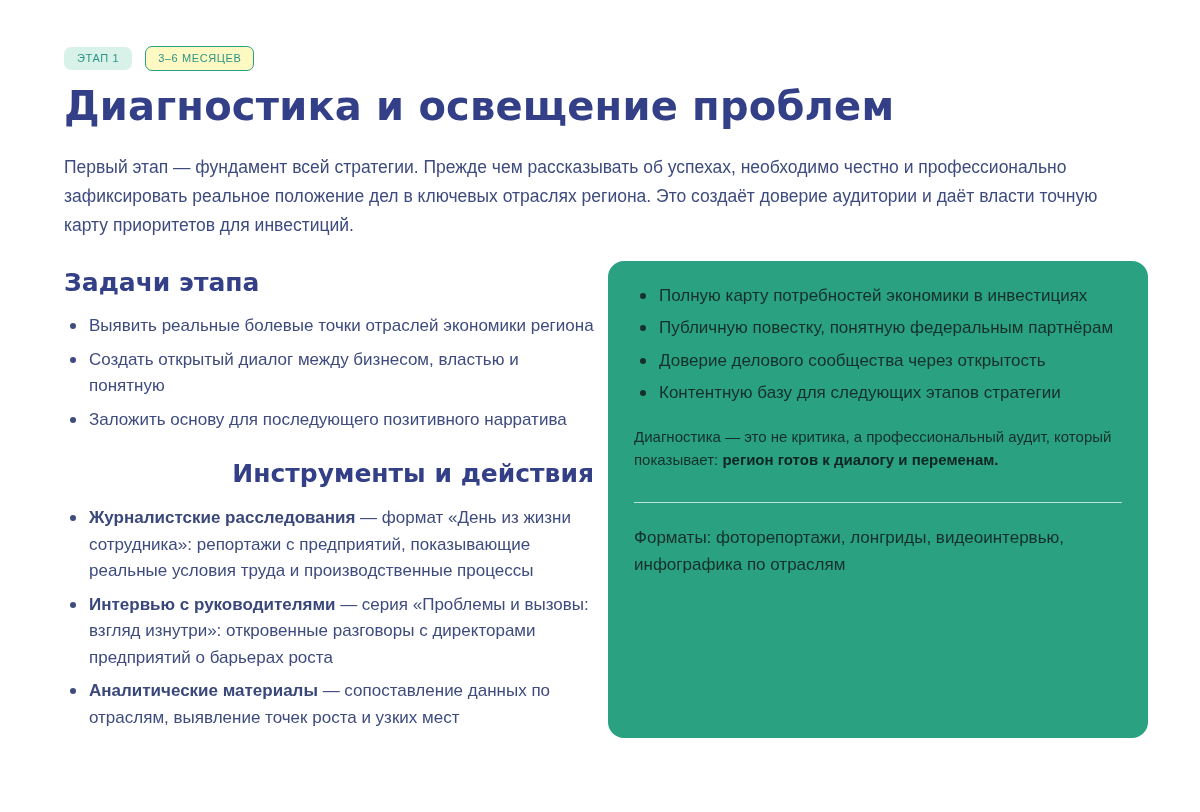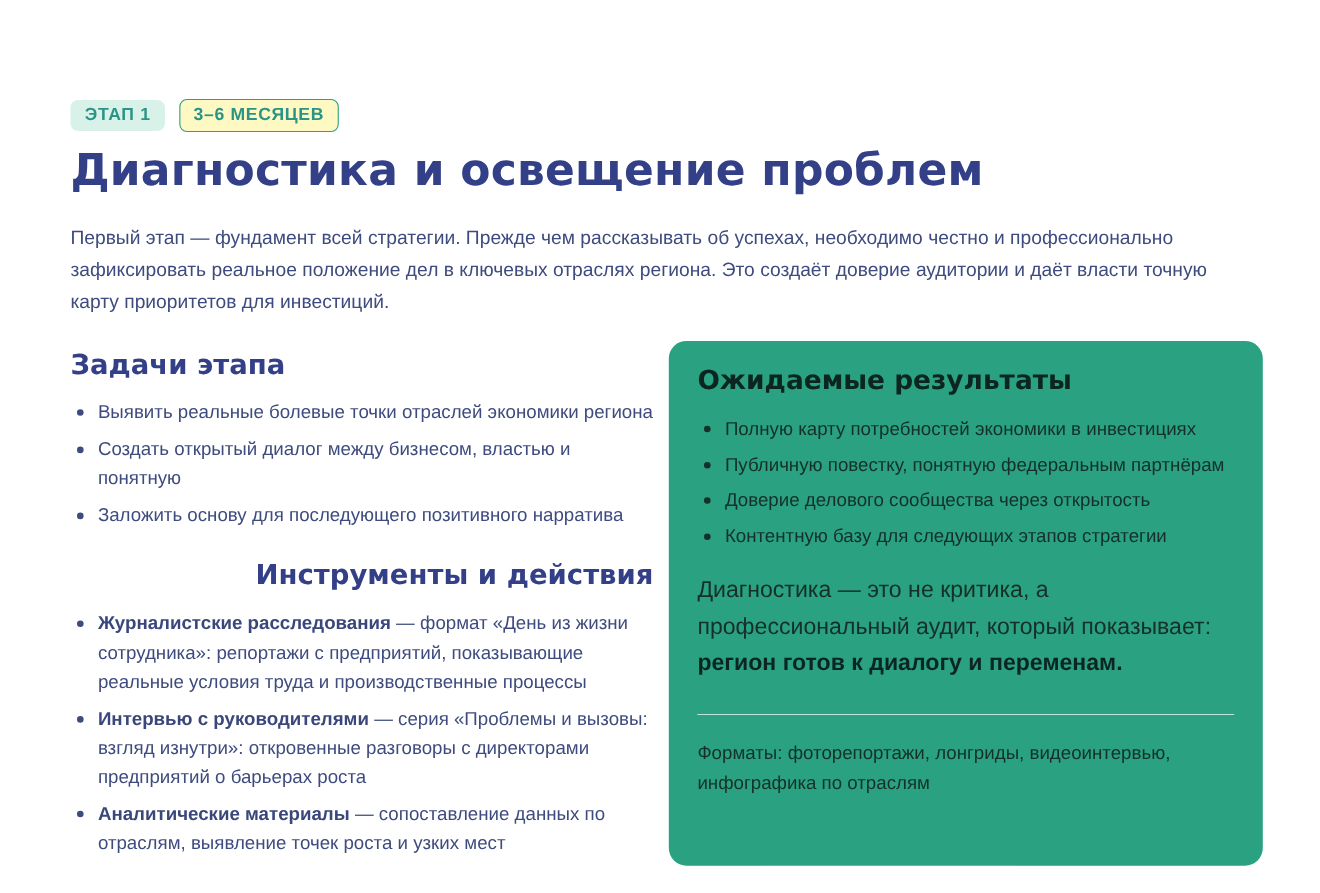--- a/index.html
+++ b/index.html
@@ -13,8 +13,8 @@
   
   .badges{display:flex;gap:13px;align-items:center;}
   .badge{
-    font-size:16px;font-weight:bold;letter-spacing:.6px;
-    padding:6px 13px;border-radius:7px;line-height:1;white-space:nowrap;margin-top:44px;
+    font-size:11px;font-weight:normal;letter-spacing:.6px;
+    padding:6px 13px;border-radius:7px;line-height:1;white-space:nowrap;
   }
   .badge-stage{background:#d9f2e9;color:#2b9486;}
   .badge-duration{background:#fef9c3;border:1.5px solid #2aa181;color:#2b9486;padding:6px 12px;}

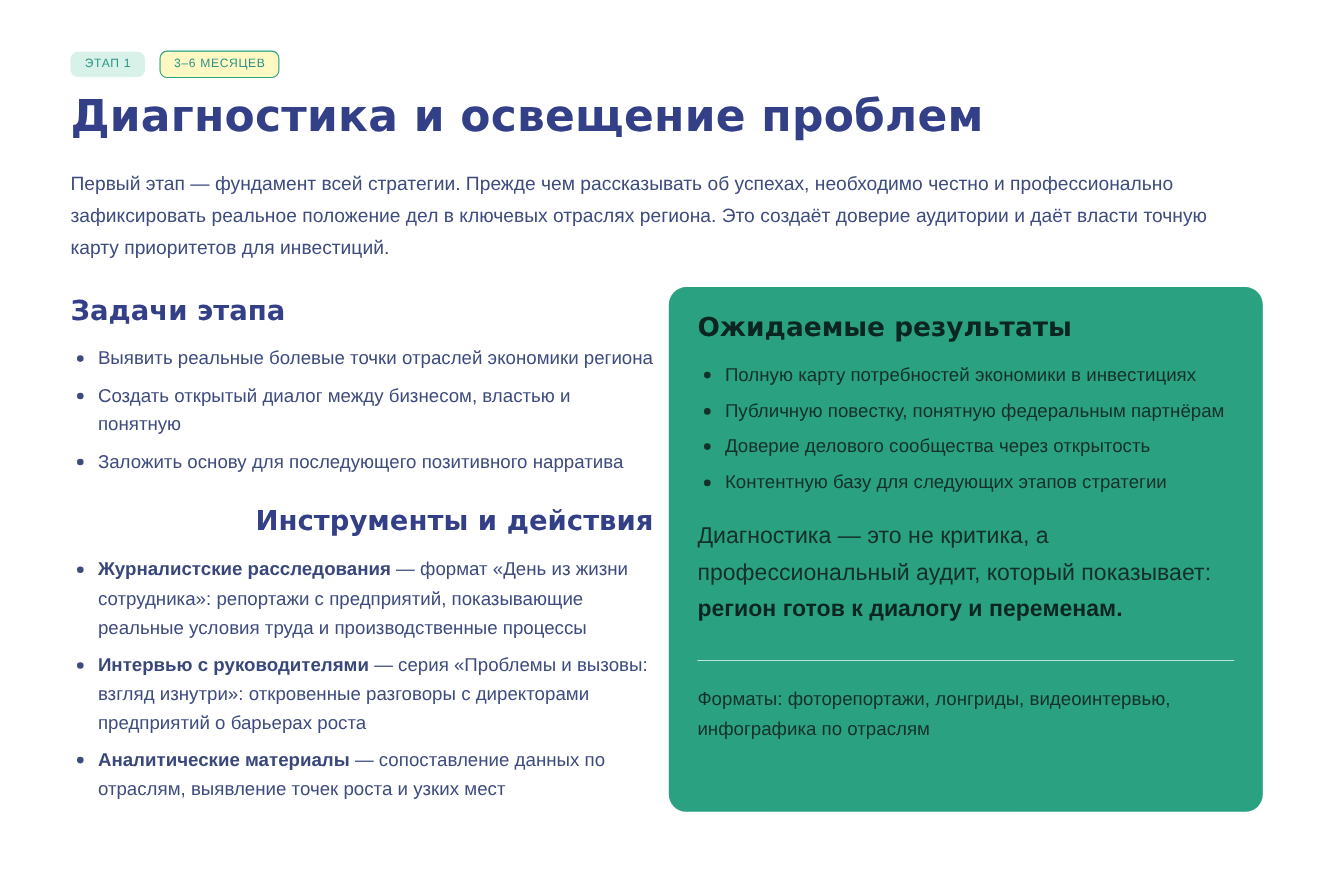--- a/index.html
+++ b/index.html
@@ -115,7 +115,6 @@
     </div>
 
     <div class="card">
-      <h2 class="card-heading">Ожидаемые результаты</h2>
       <ul class="bullets">
         <li>Полную карту потребностей экономики в инвестициях</li>
         <li>Публичную повестку, понятную федеральным партнёрам</li>

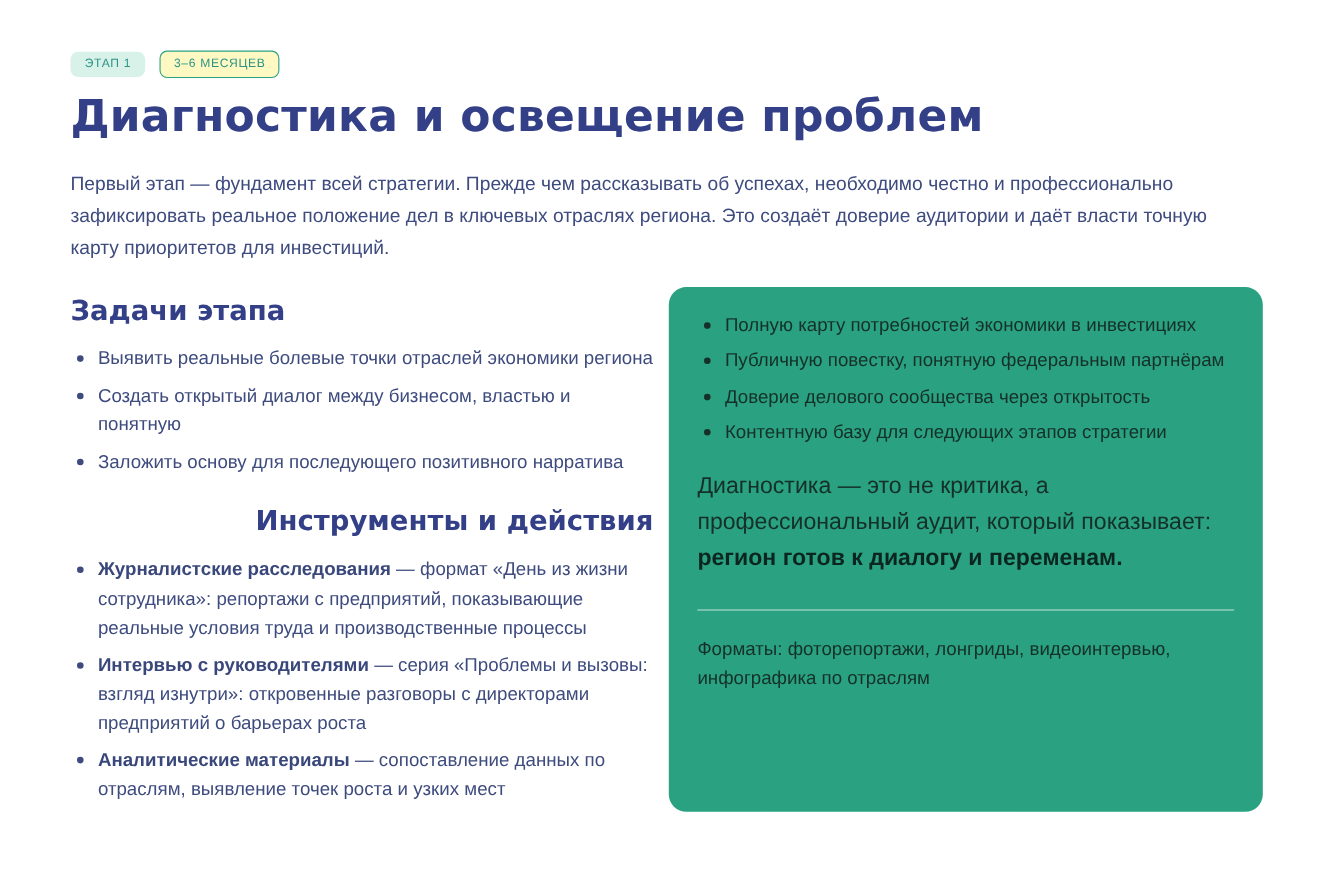--- a/index.html
+++ b/index.html
@@ -72,7 +72,7 @@
   .card .card-intro{margin:0 0 17px;font-size:17px;line-height:1.55;color:#143029;}
   .card ul.bullets li{color:#143029;margin-bottom:6px;}
   .card ul.bullets li::before{background:#143029;}
-  .card .summary{margin:18px 0 0;font-size:21px;line-height:1.58;color:#143029;}
+  .card .summary{margin:18px 0 0;font-size:15px;line-height:1.58;color:#143029;}
   .card .summary b{color:#0b2620;}
   .card hr.divider{
     border:none;border-top:1px solid rgba(255,255,255,.7);

